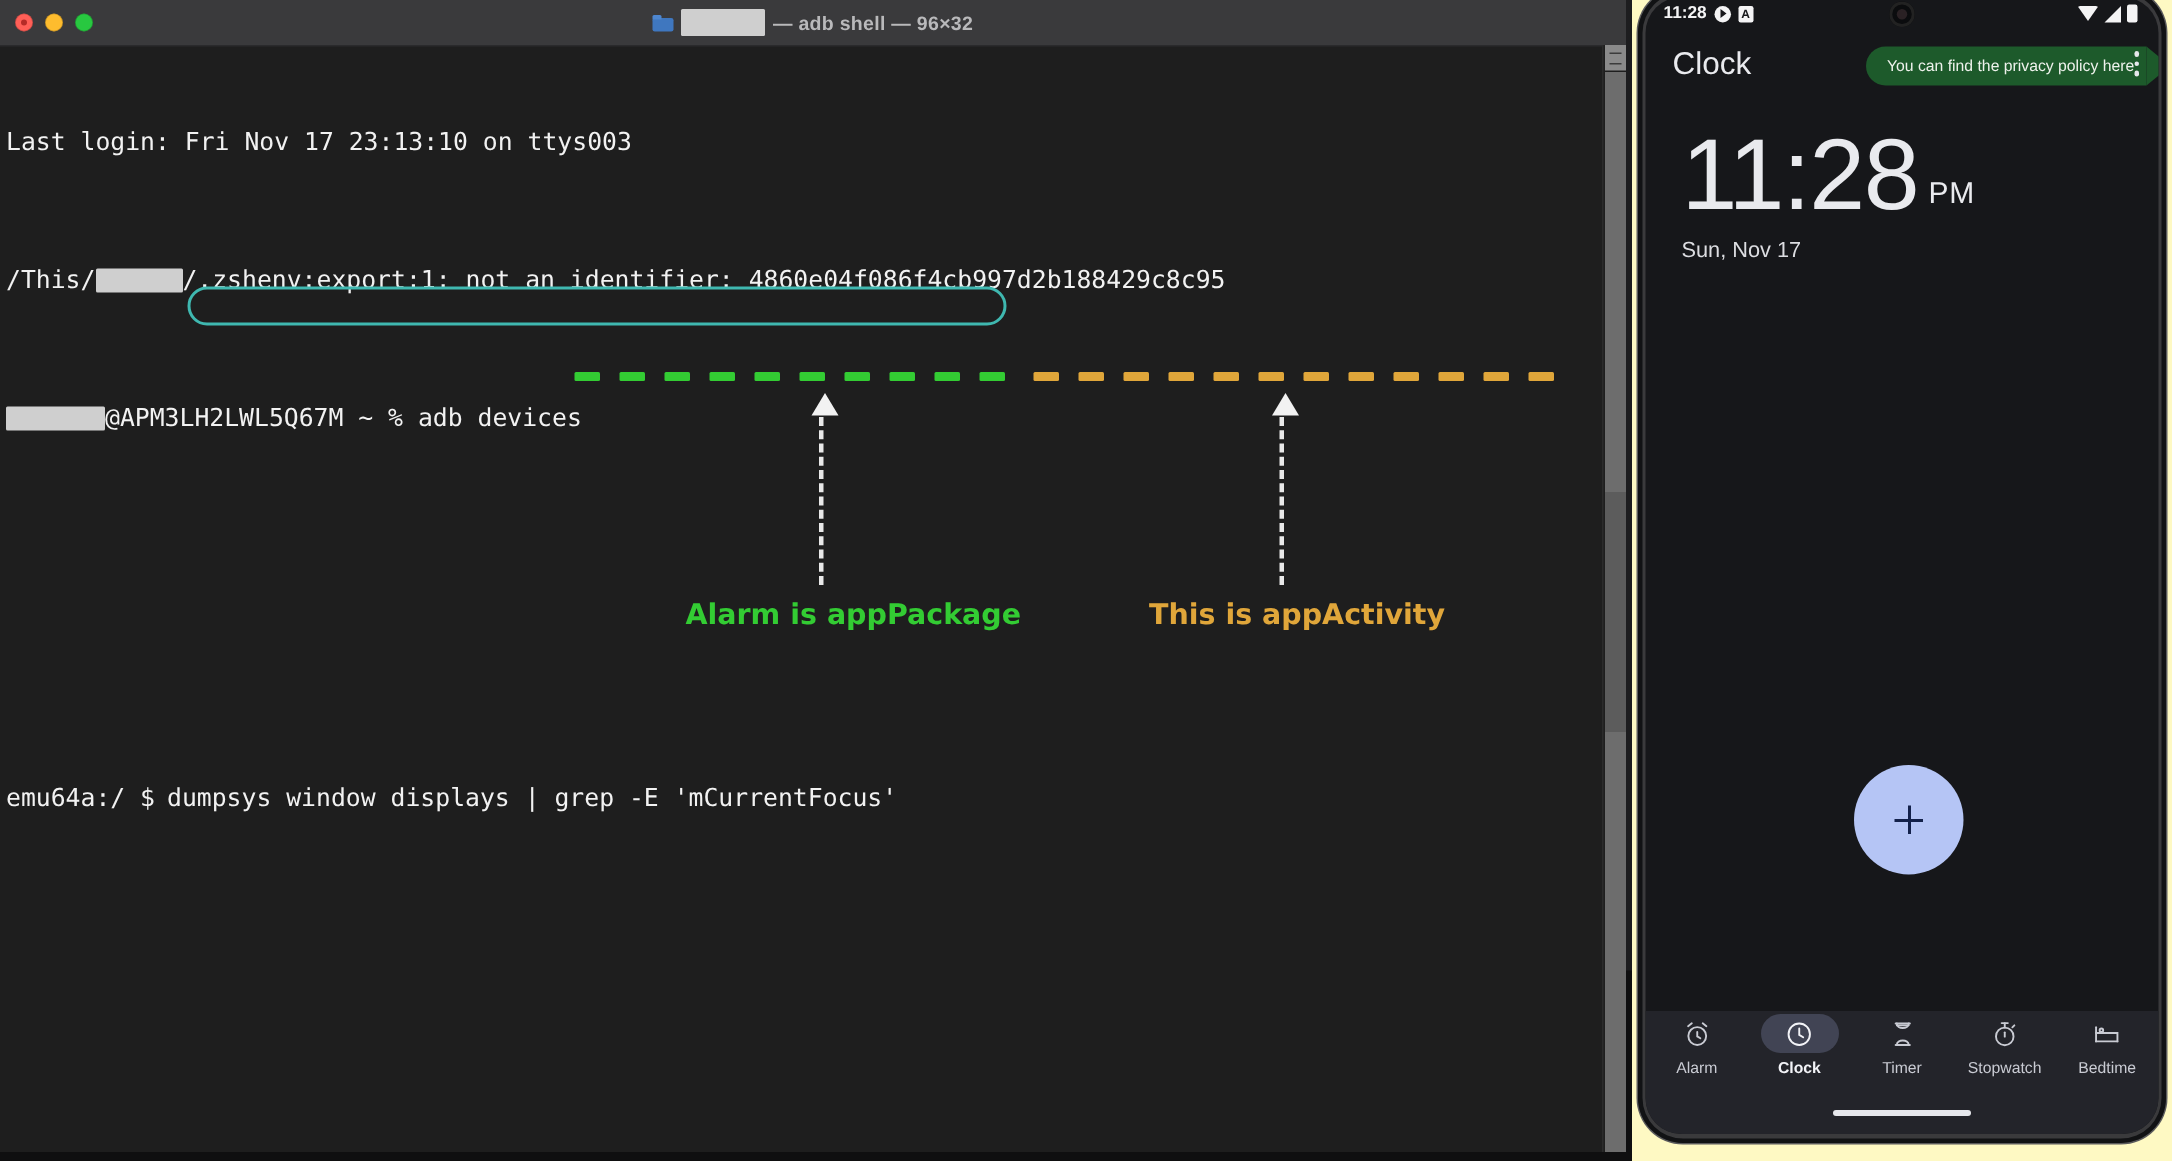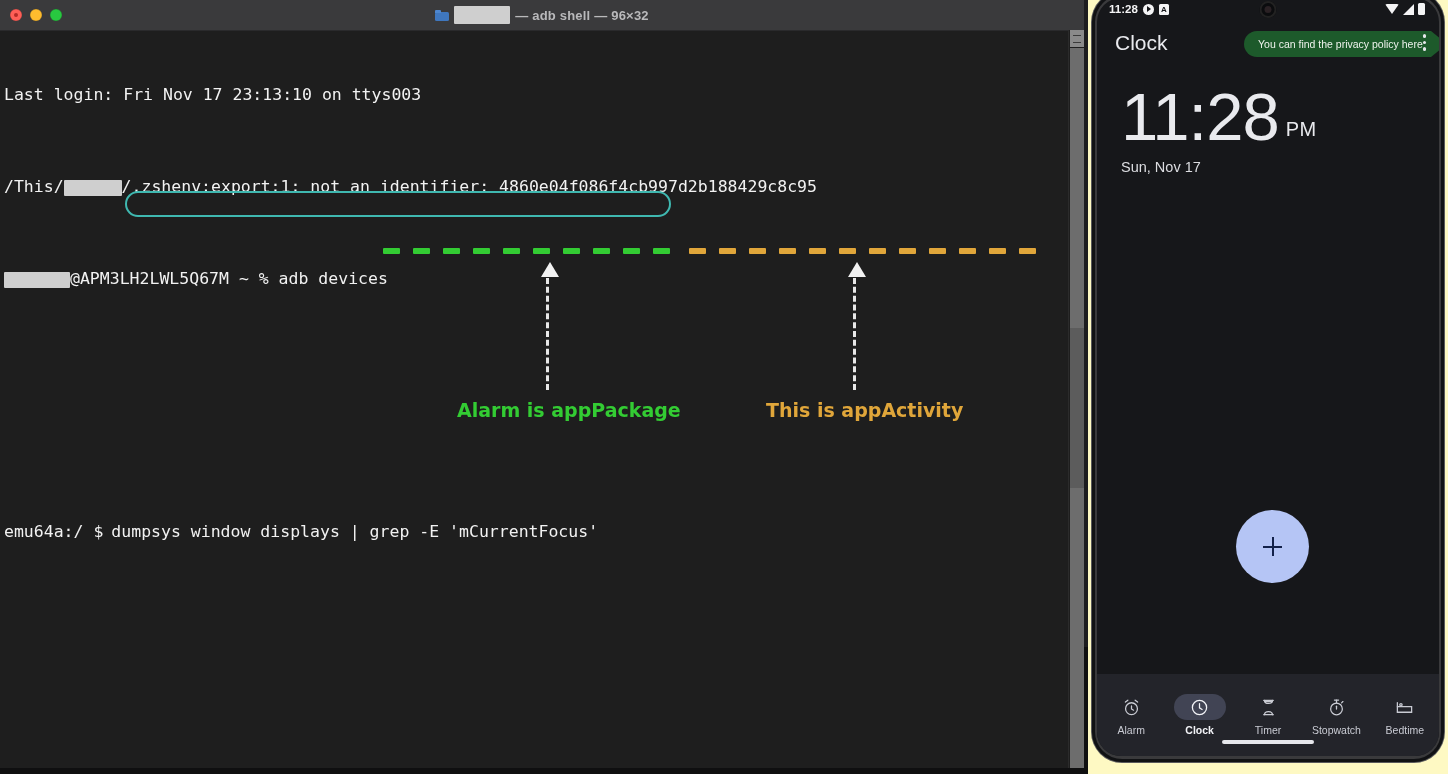--- a/index.html
+++ b/index.html
@@ -99,7 +99,7 @@
   .fab:after{content:"";position:absolute;width:2px;height:19px;background:#13214a;}
 
   .navbar{position:absolute;left:0;bottom:0;width:342px;height:82px;background:#23242a;}
-  .navitems{display:flex;height:62px;padding-top:20px;}
+  .navitems{display:flex;height:62px;padding-top:2px;}
   .navitem{flex:1;display:flex;flex-direction:column;align-items:center;gap:4px;}
   .navpill{width:52px;height:26px;border-radius:13px;display:flex;align-items:center;justify-content:center;}
   .navitem.active .navpill{background:#414454;}

